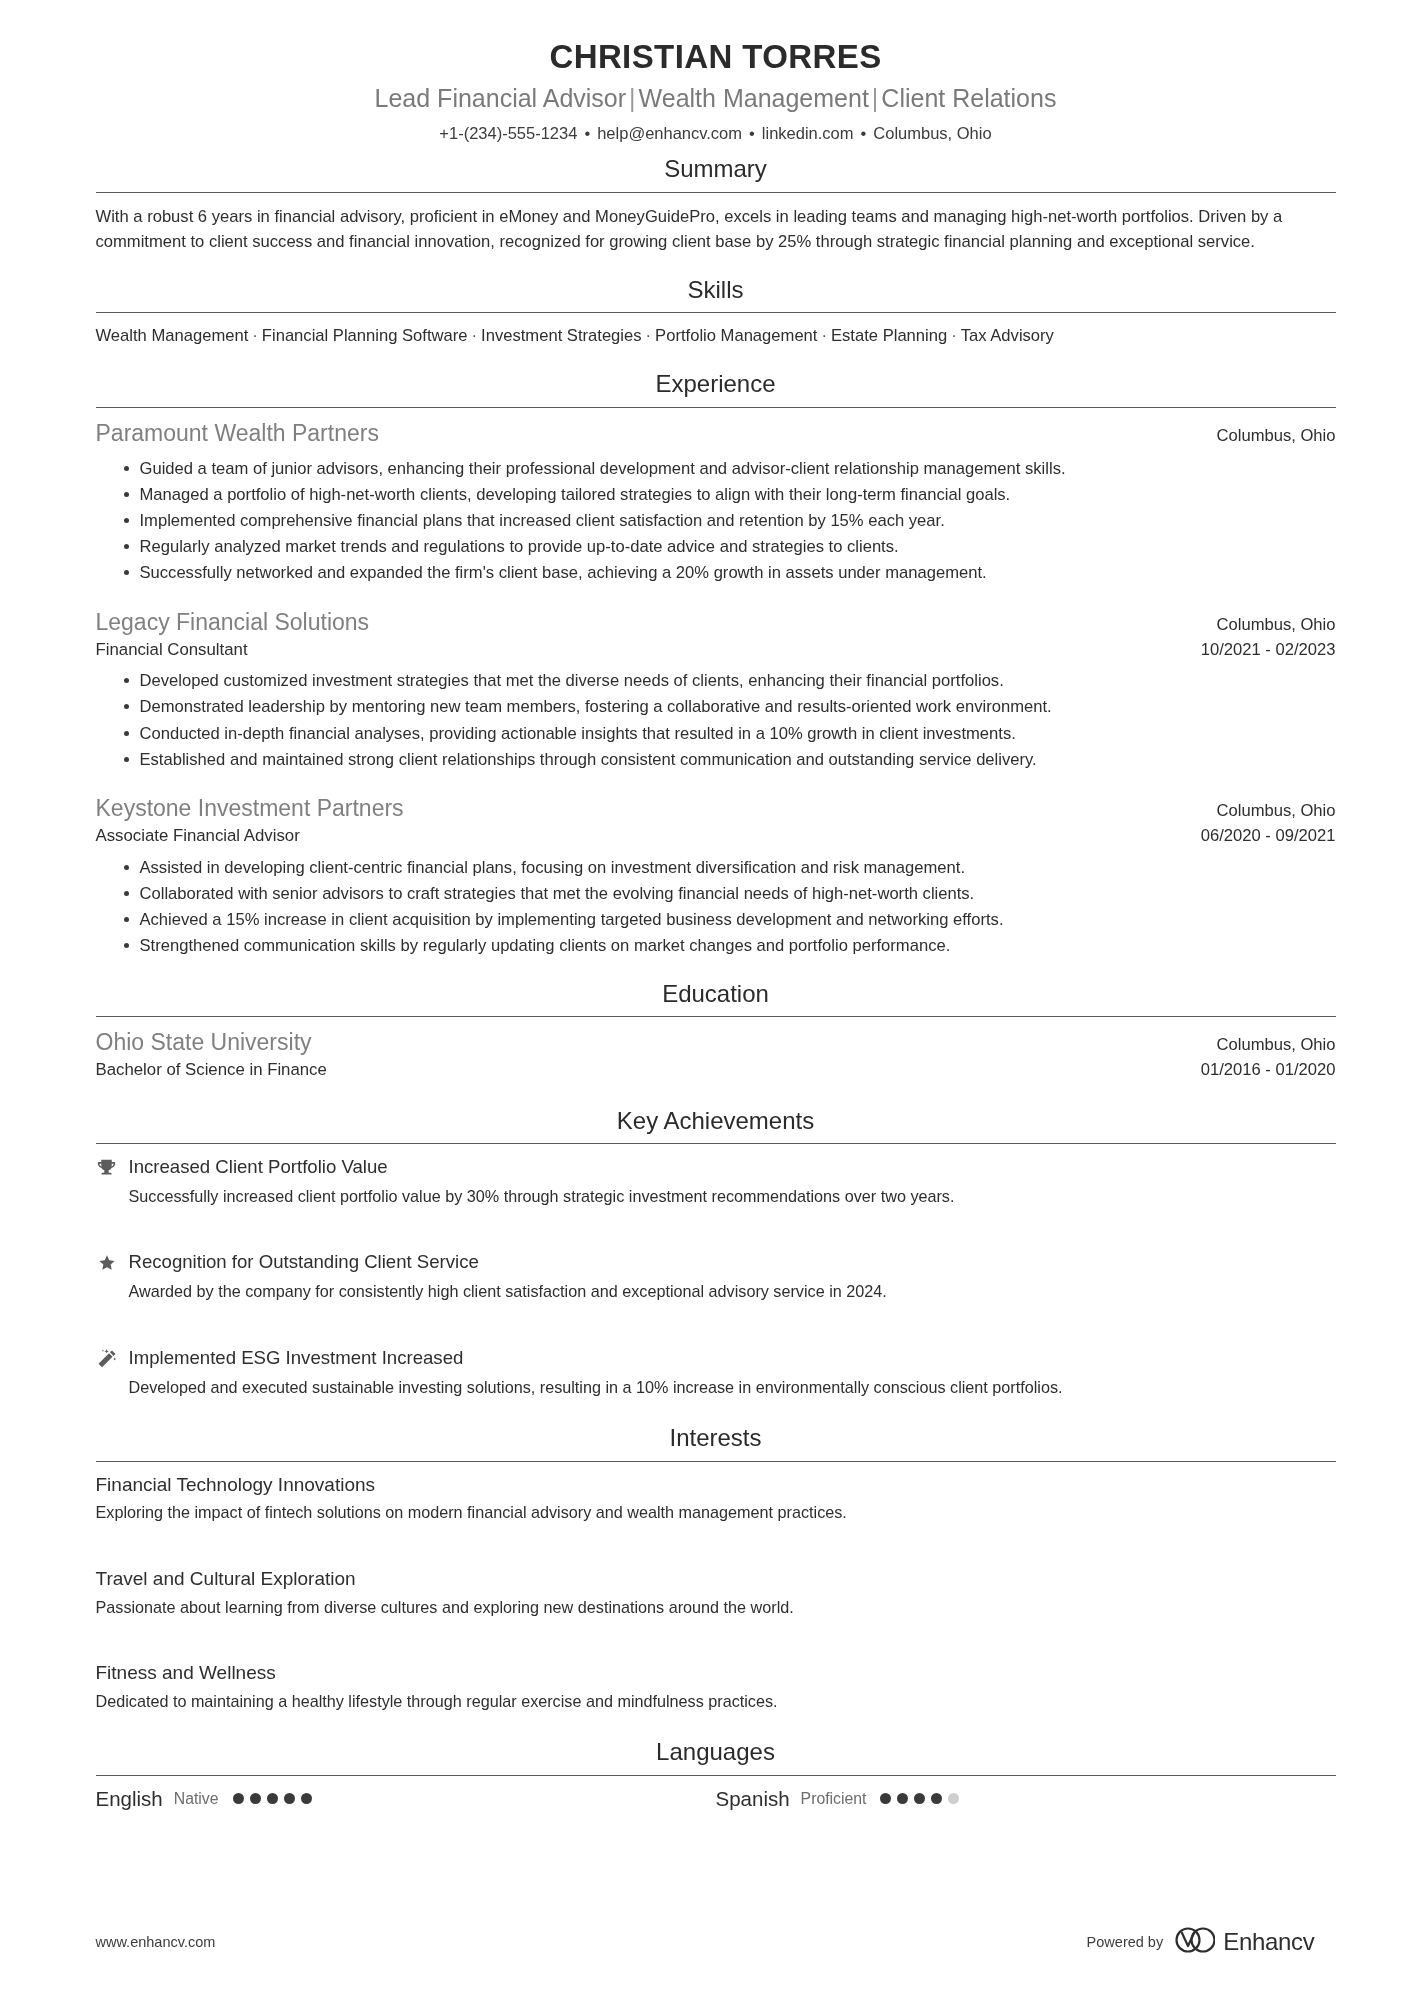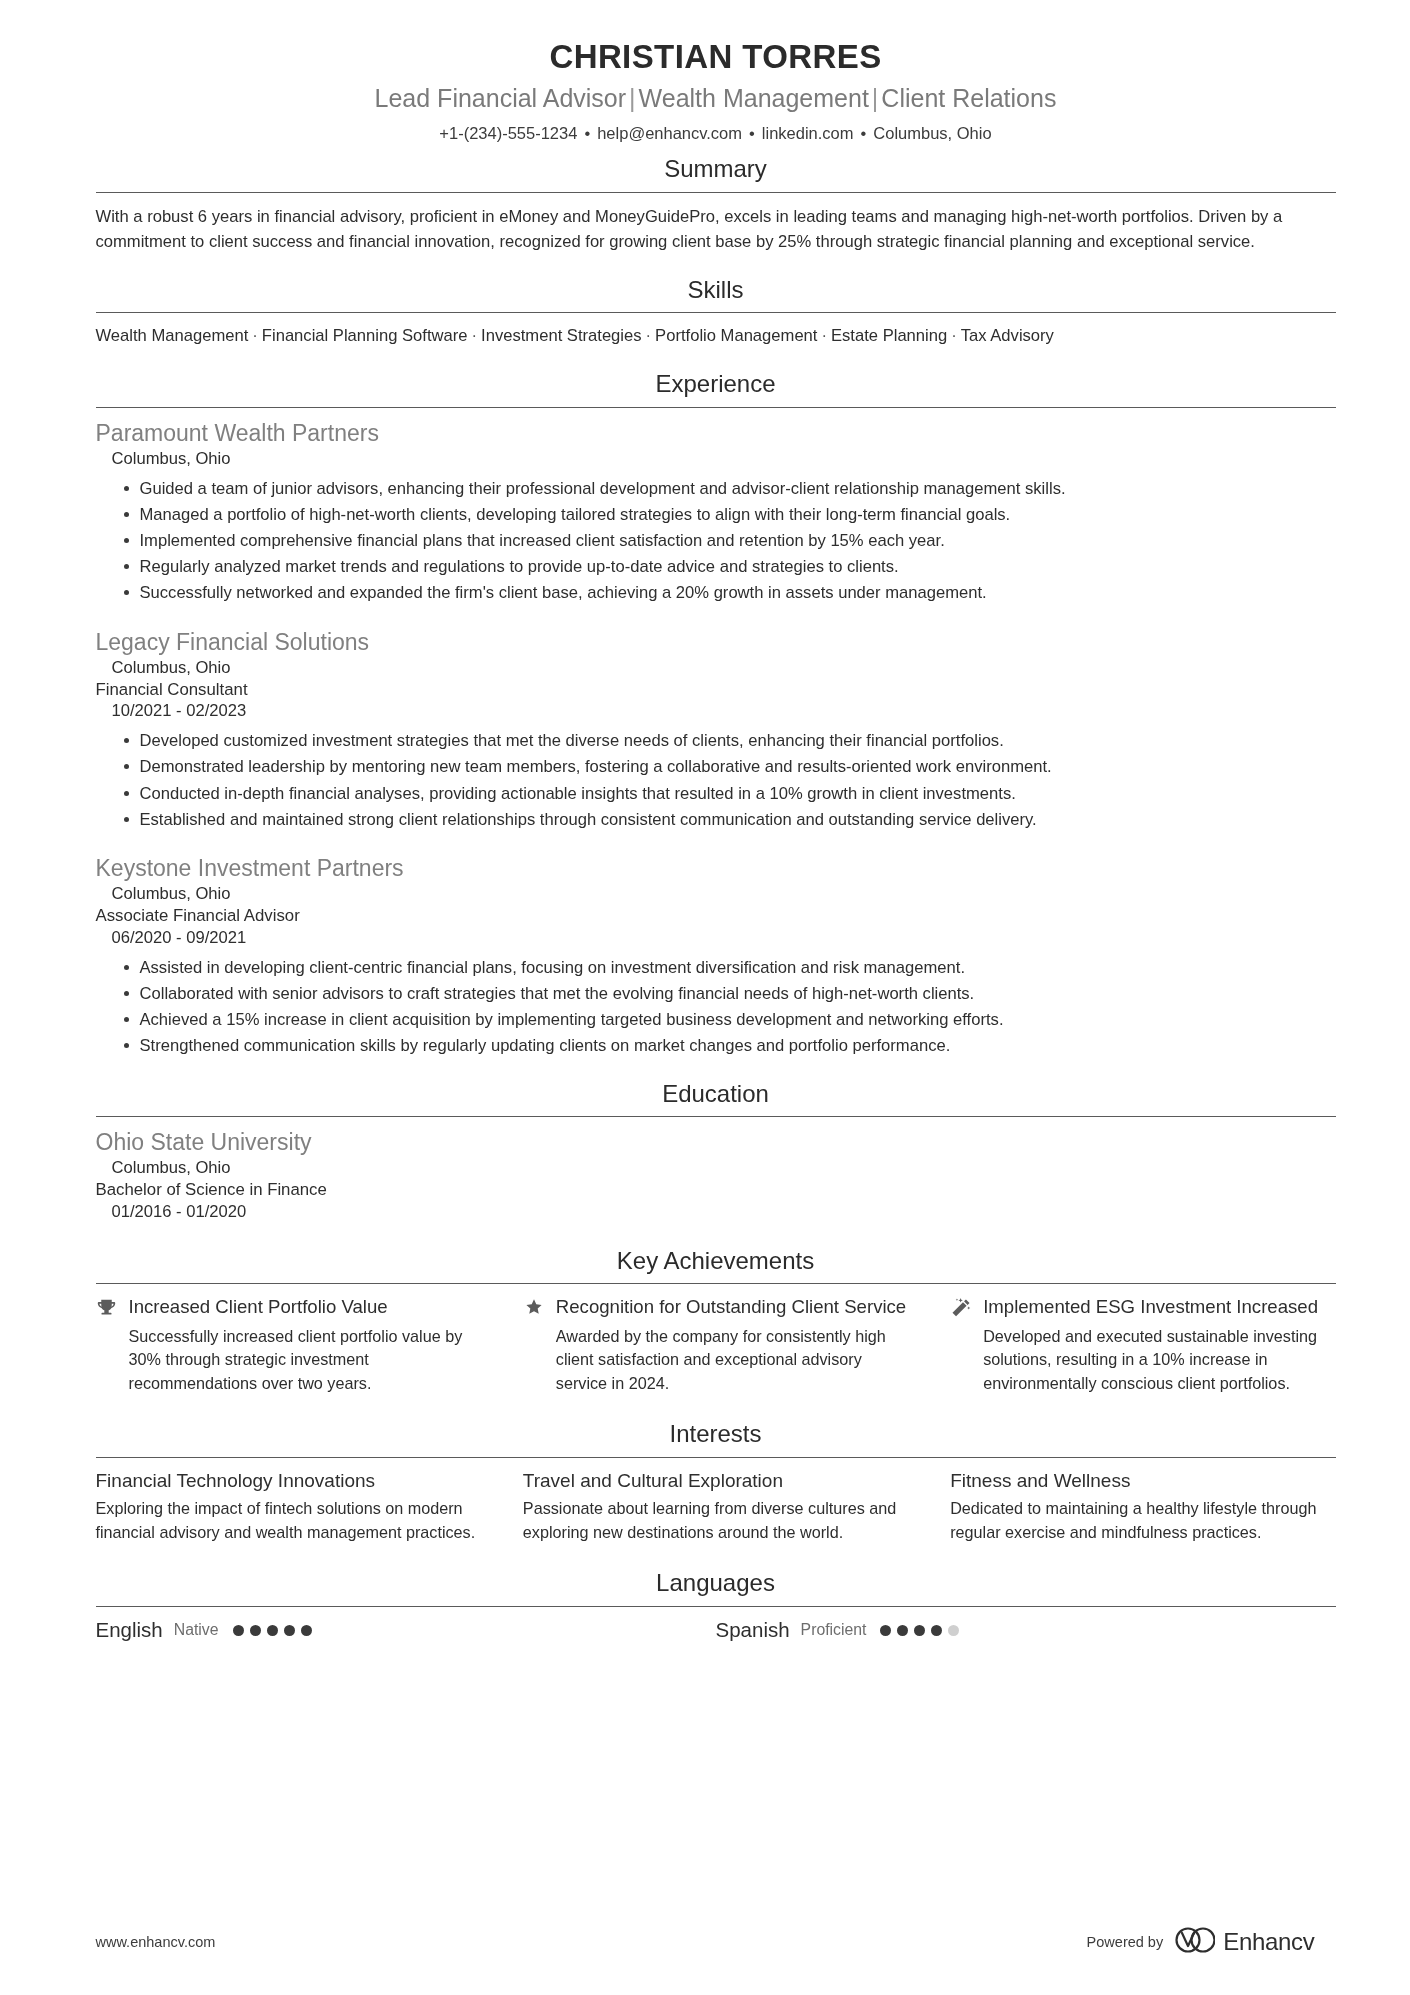--- a/index.html
+++ b/index.html
@@ -88,7 +88,6 @@
     display: flex;
     justify-content: space-between;
     align-items: baseline;
-    flex-direction: column;
   }
   .org {
     font-size: 23px;

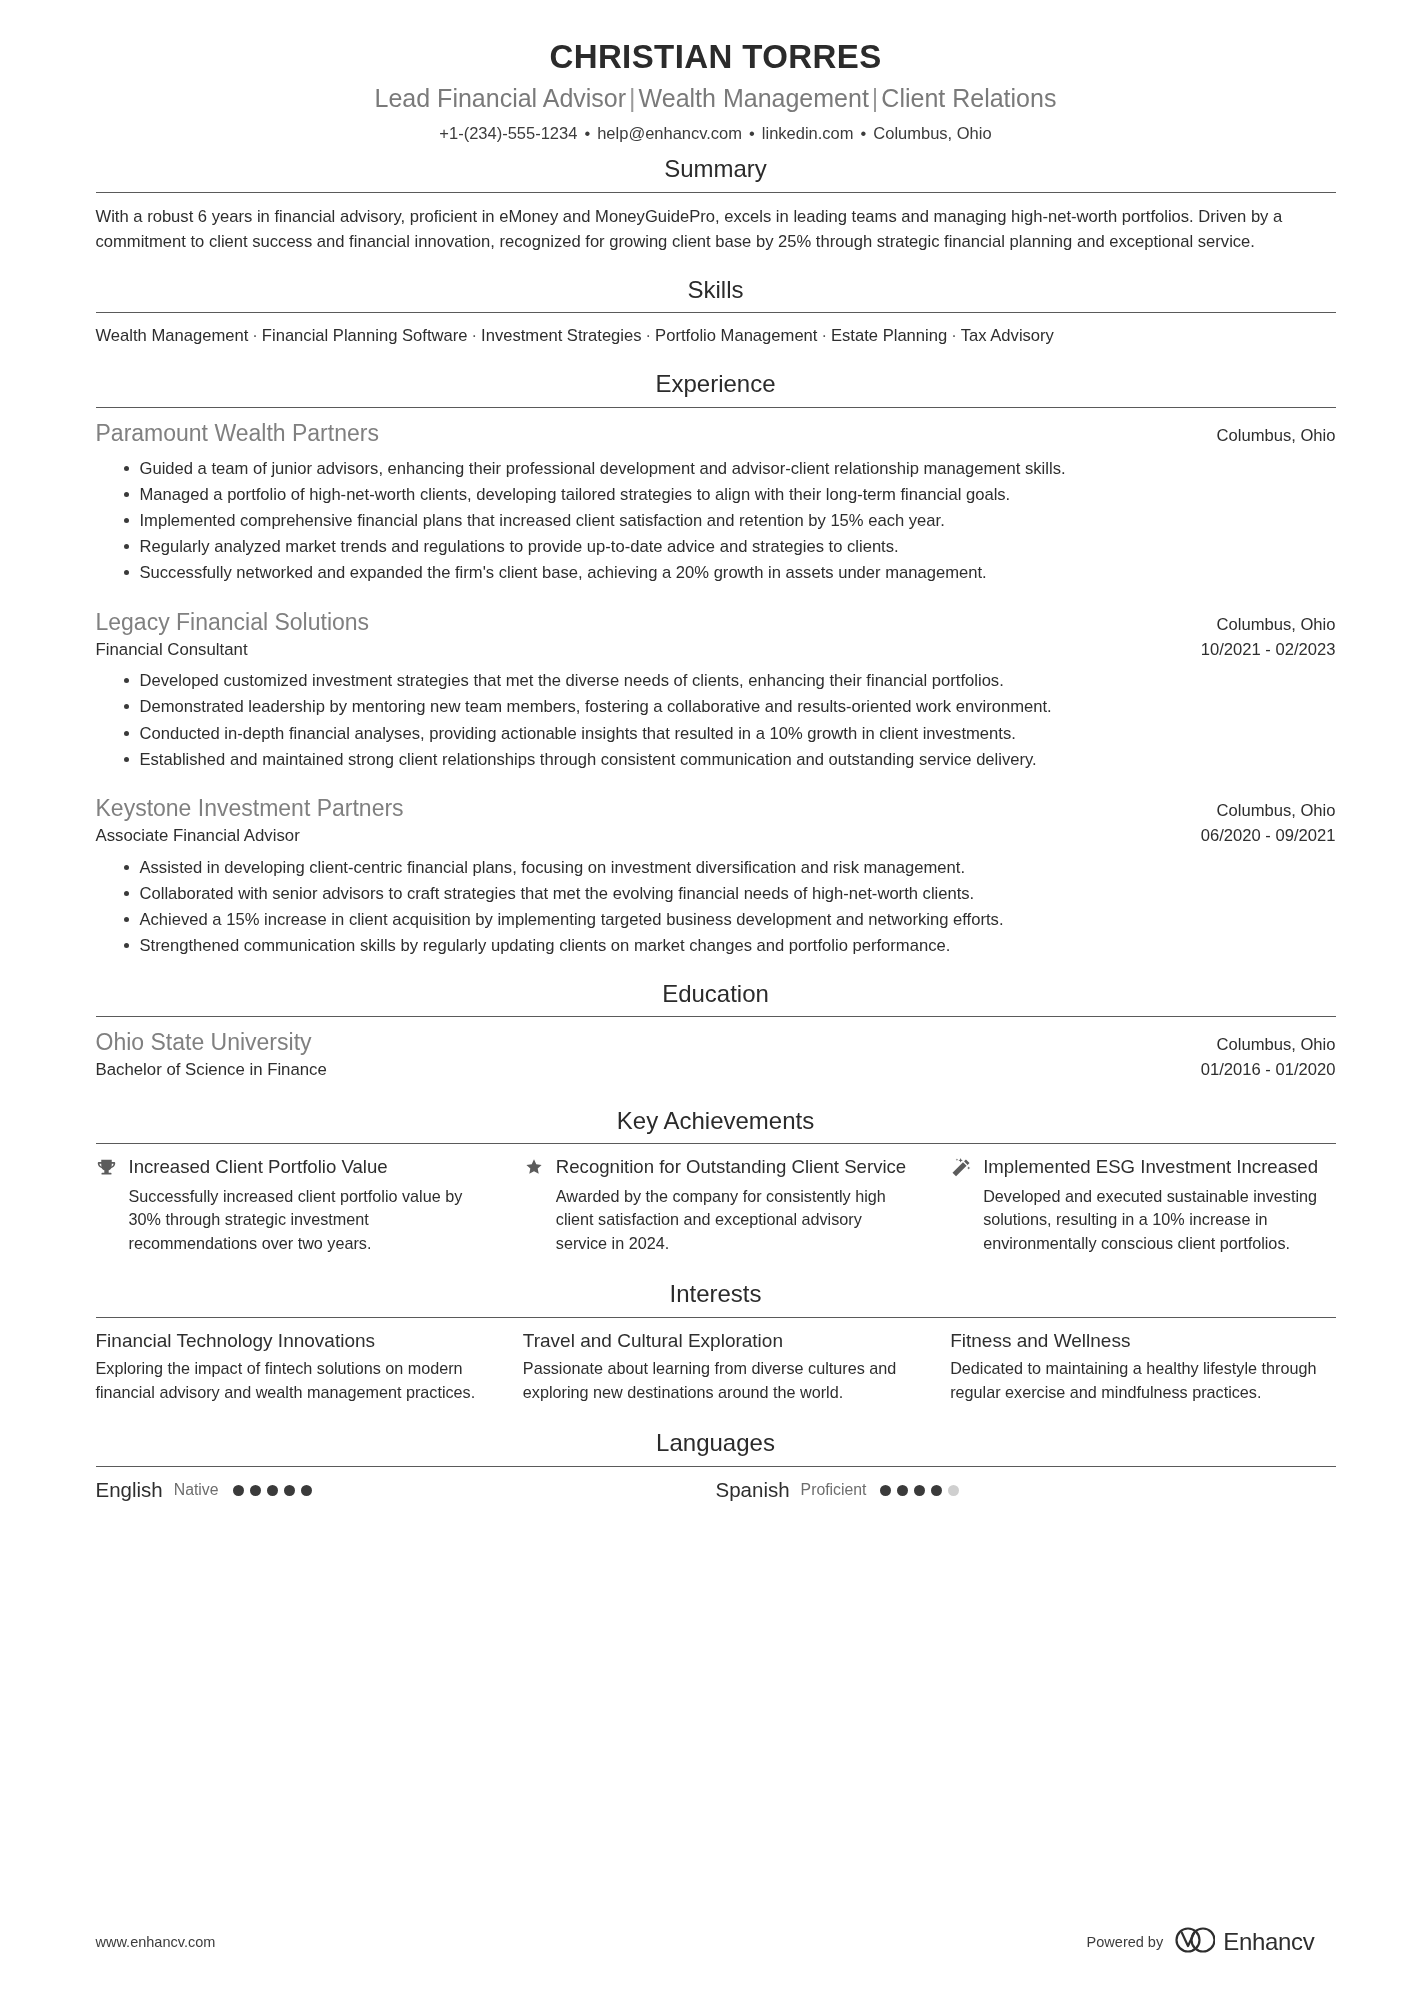--- a/index.html
+++ b/index.html
@@ -141,6 +141,7 @@
   .cols3 {
     display: flex;
     gap: 42px;
+    flex-direction: column;
   }
   .col { flex: 1 1 0; min-width: 0; }
 

